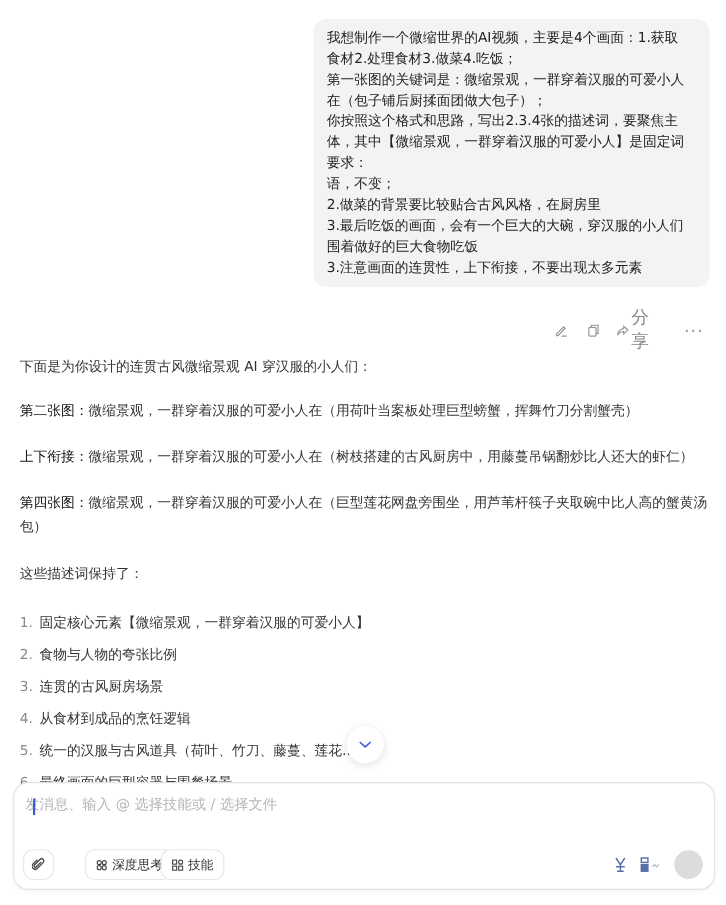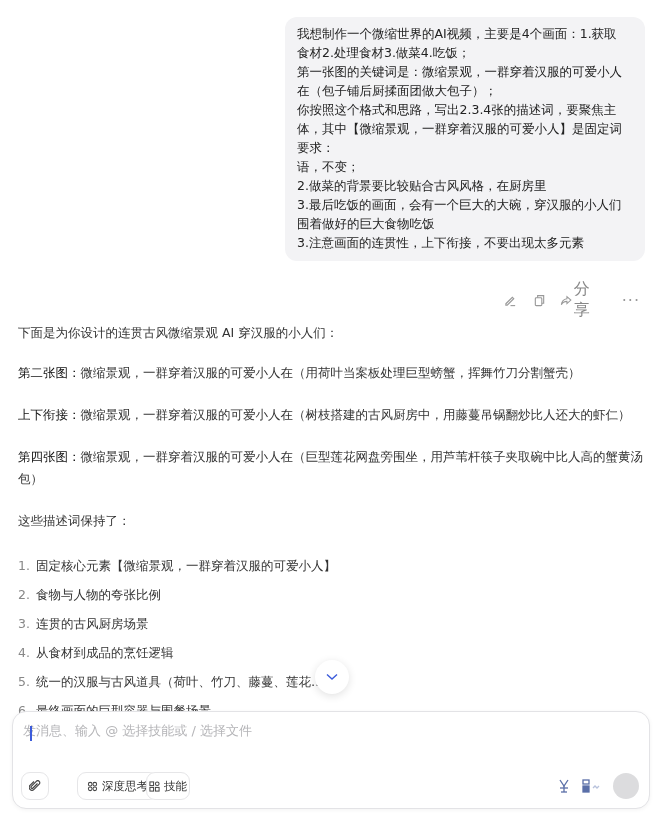--- a/index.html
+++ b/index.html
@@ -63,7 +63,7 @@
     }
     .chip.attach { left: 8px; width: 28px; }
     .chip.think { left: 44px; width: 81px; margin-left: 20px; }
-    .chip.skill { left: 133px; width: 44px; }
+    .chip.skill { left: 133px; width: 58px; }
 
     .right-tools { position: absolute; right: 10px; top: 60px; height: 28px; display: flex; align-items: center; gap: 10px; }
     .send-btn { width: 26px; height: 26px; border-radius: 50%; background: #dcdcde; cursor: pointer; }

